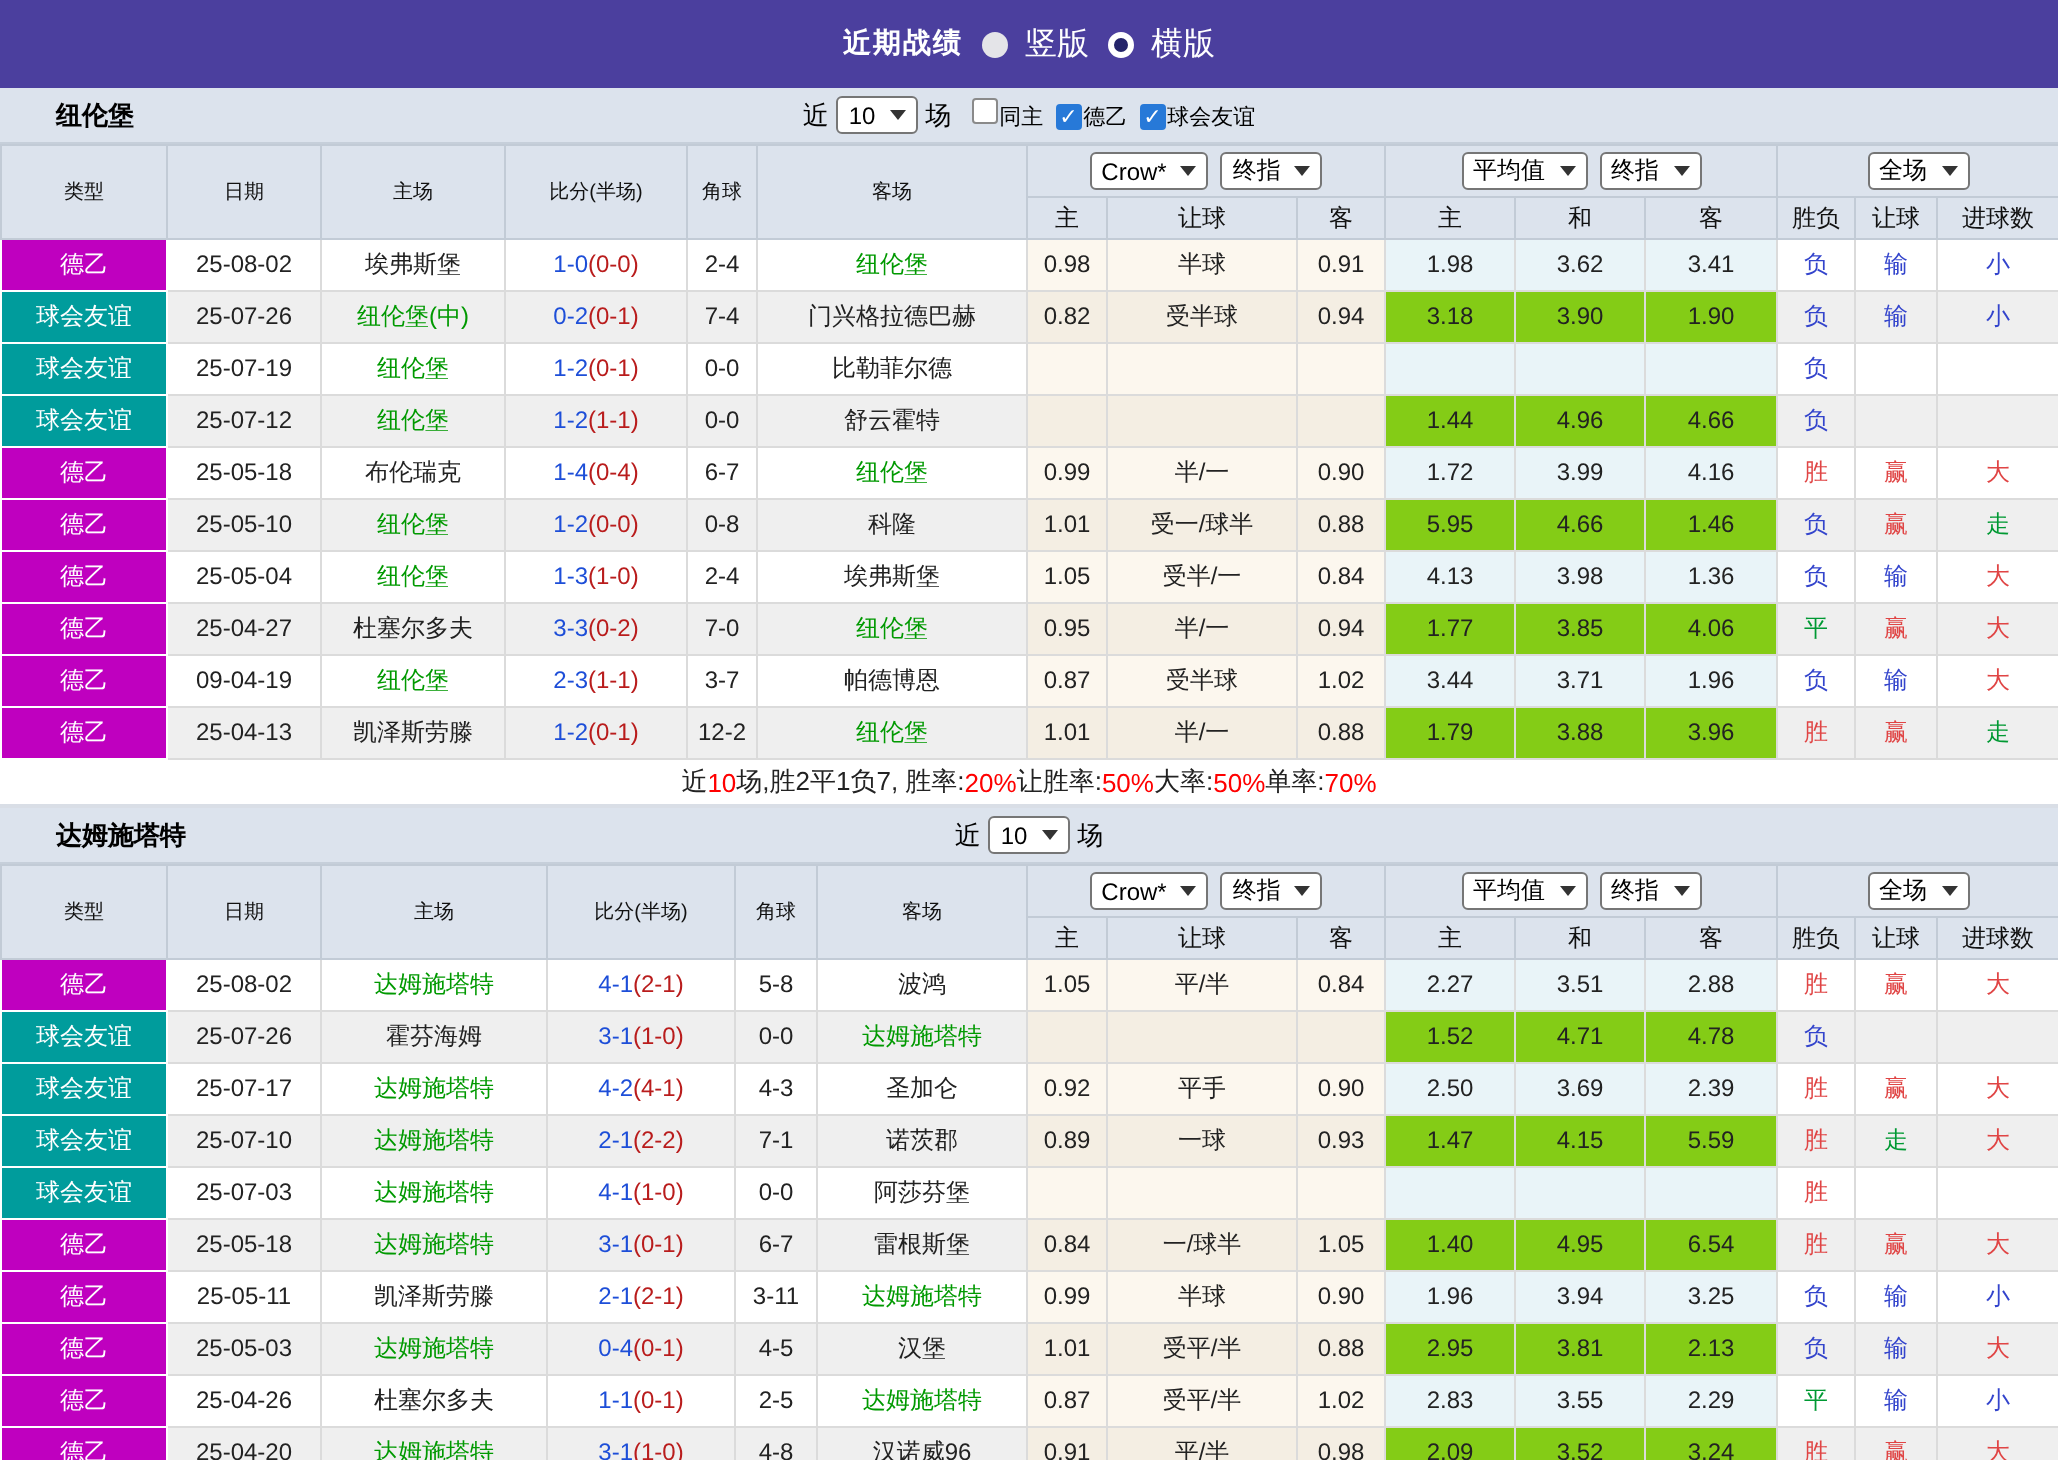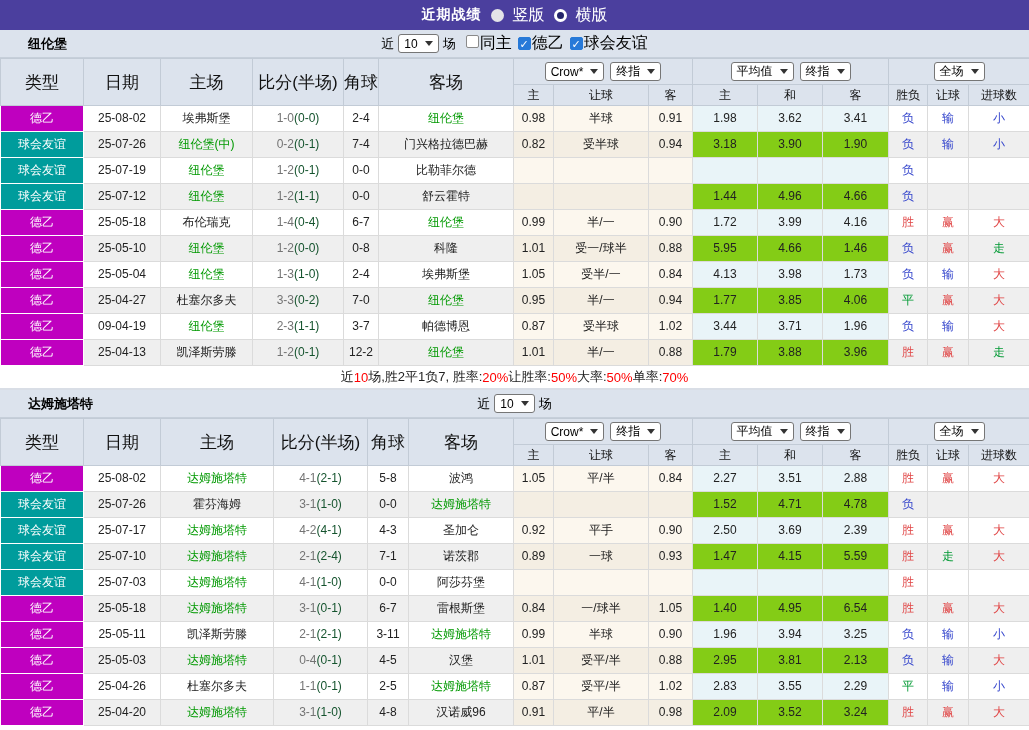--- a/index.html
+++ b/index.html
@@ -5,7 +5,7 @@
   * { box-sizing: border-box; }
   body { margin:0; width:1029px; background:#fff; color:#222;
          font-family:"Liberation Sans","DejaVu Sans",sans-serif; }
-  .topbar { height:30px; background:#4B3F9E; display:flex; align-items:center;
+  .topbar { height:44px; background:#4B3F9E; display:flex; align-items:center;
             justify-content:center; gap:9px; }
   .topbar .title { color:#fff; font-weight:bold; font-size:14px; letter-spacing:1px; }
   .radio { width:13px; height:13px; border-radius:50%; display:inline-block; }

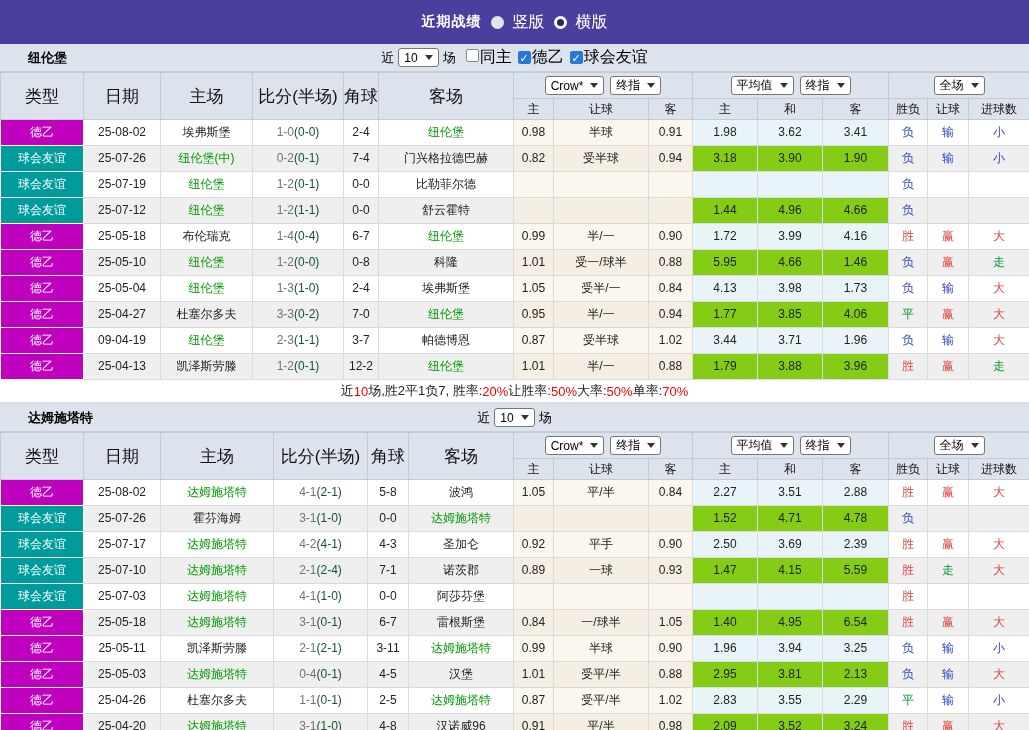--- a/index.html
+++ b/index.html
@@ -25,7 +25,7 @@
   .cb { width:13px; height:13px; border:1px solid #8a8a8a; border-radius:2px; background:#fff;
         display:inline-block; text-align:center; line-height:12px; font-size:11px; margin:0 1px 0 6px; }
   .cb.checked { background:#2779D8; border-color:#2779D8; color:#fff; font-weight:bold; }
-  .cb-label { font-size:16px; }
+  .cb-label { font-size:11px; }
 
   table { border-collapse:collapse; table-layout:fixed; width:1029px; font-size:12px; }
   thead th { background:#DCE3ED; border:1px solid #C2CBD6; font-weight:normal;

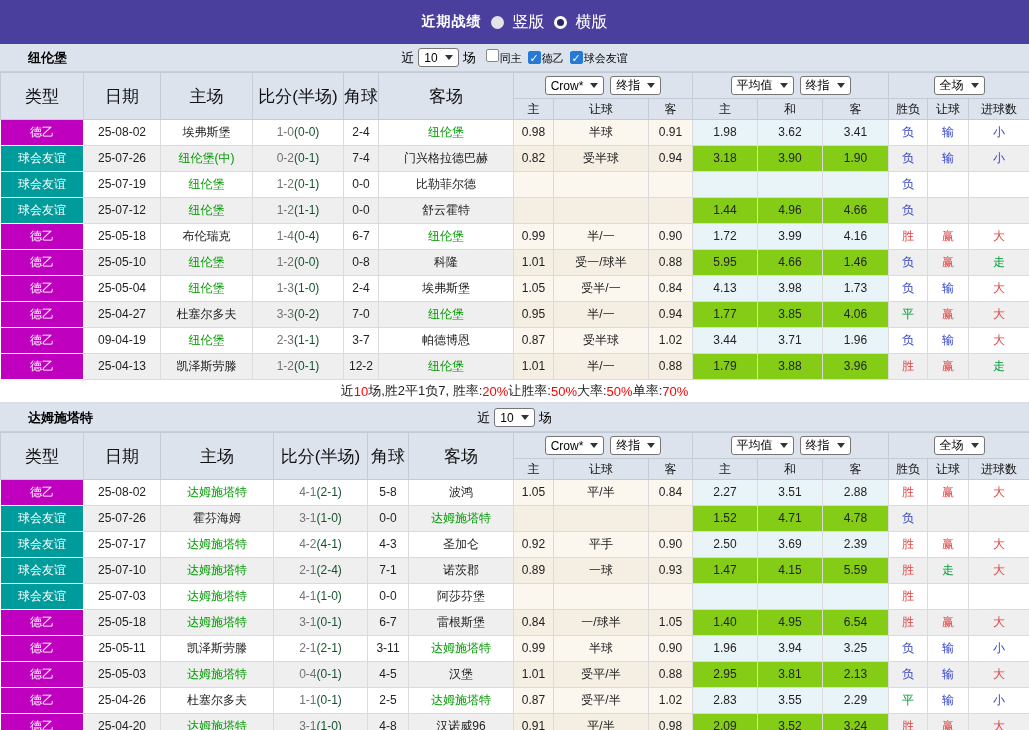--- a/index.html
+++ b/index.html
@@ -32,7 +32,7 @@
              color:#111; padding:0; }
   .hrow-a th { height:26px; }
   .hrow-b th { height:21px; font-size:12px; }
-  thead th.span2 { font-size:17px; }
+  thead th.span2 { font-size:10px; }
   .grp-selects { display:flex; justify-content:center; gap:6px; }
   tbody td { height:25px; line-height:25px; text-align:center; border:1px solid #DBDBDB;
              overflow:hidden; white-space:nowrap; background:#fff; padding:0; }

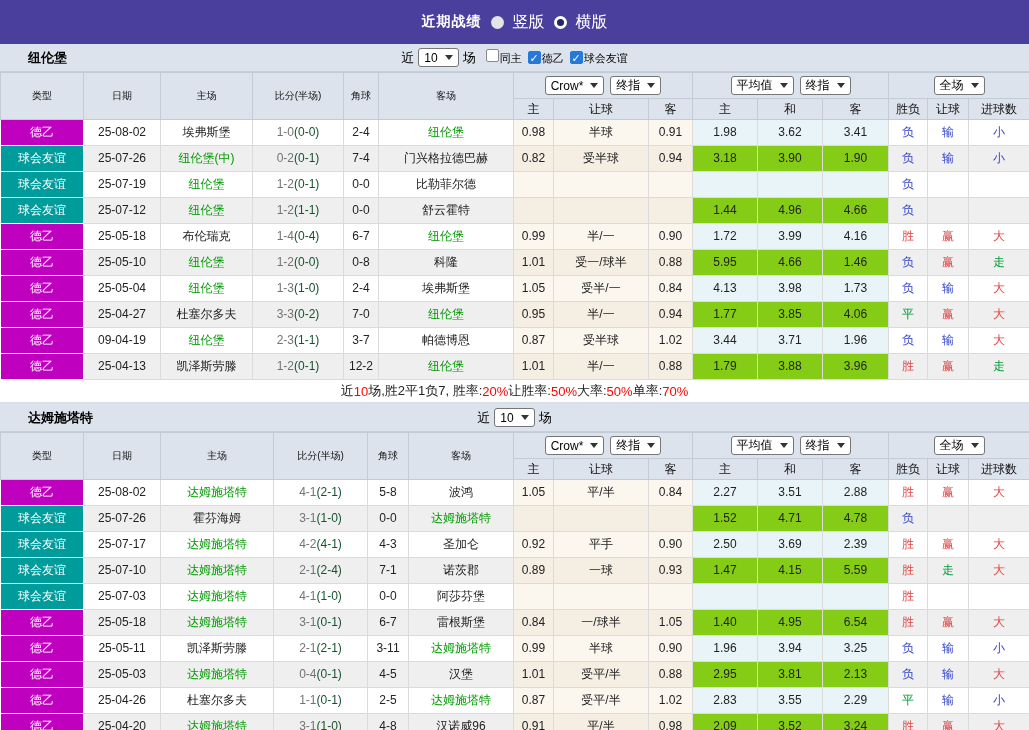--- a/index.html
+++ b/index.html
@@ -44,7 +44,7 @@
   td.avg  { background:#E9F4F8; } tr.odd td.avg  { background:#84cc16; }
   .c-red { color:#E04545; } .c-blue { color:#3344CC; } .c-green { color:#009933; }
   .team-green { color:#009900; }
-  .score { color:#737373; } .half { color:#14532d; }
+  .score { color:#1d4ed8; } .half { color:#14532d; }
   .summary { height:24px; display:flex; align-items:center; justify-content:center;
              font-size:13px; background:#fff; border-bottom:2px solid #D9DEE6; }
   .summary span.red { color:#FF0000; }

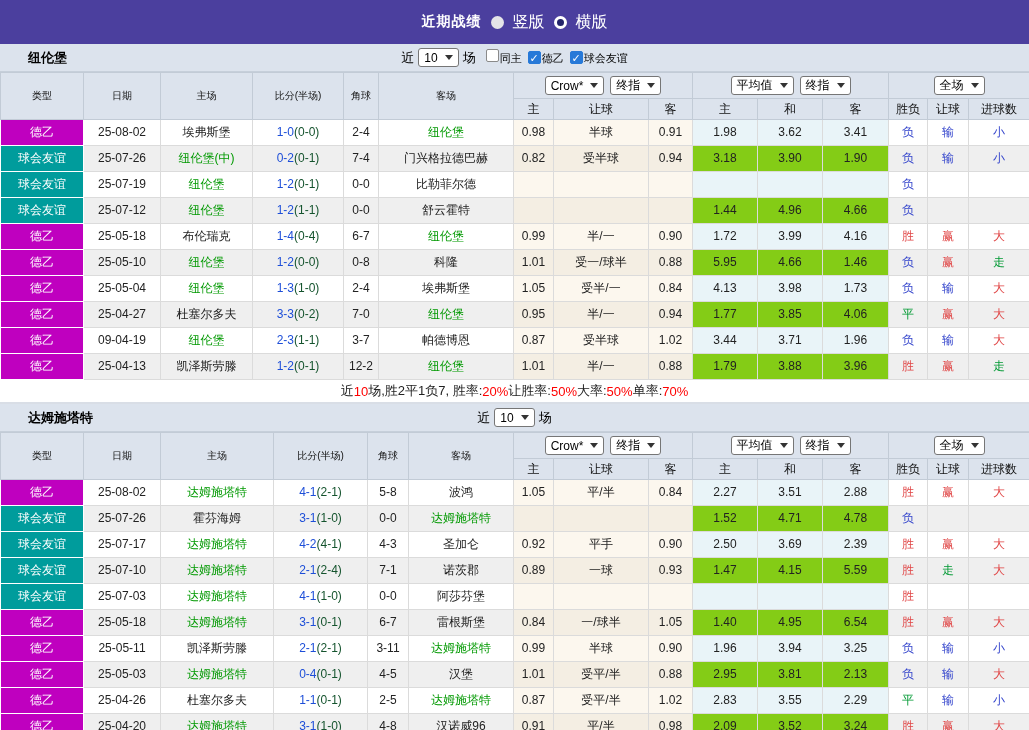--- a/index.html
+++ b/index.html
@@ -44,7 +44,7 @@
   td.avg  { background:#E9F4F8; } tr.odd td.avg  { background:#84cc16; }
   .c-red { color:#E04545; } .c-blue { color:#3344CC; } .c-green { color:#009933; }
   .team-green { color:#009900; }
-  .score { color:#1d4ed8; } .half { color:#14532d; }
+  .score { color:#1d4ed8; } .half { color:#b91c1c; }
   .summary { height:24px; display:flex; align-items:center; justify-content:center;
              font-size:13px; background:#fff; border-bottom:2px solid #D9DEE6; }
   .summary span.red { color:#FF0000; }

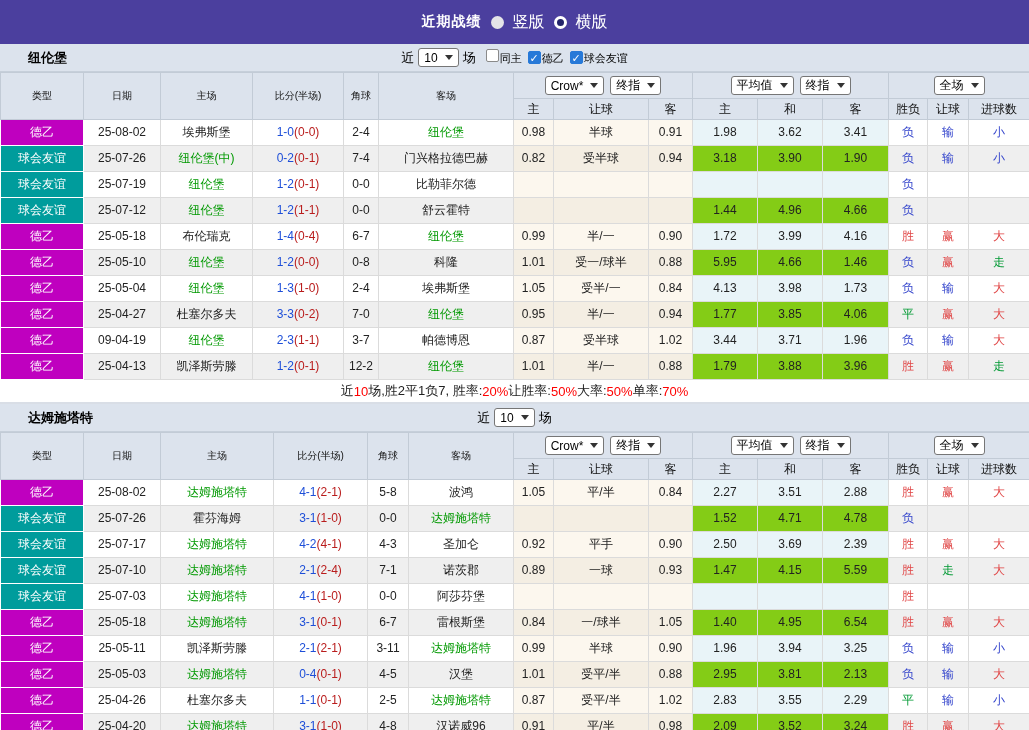--- a/index.html
+++ b/index.html
@@ -259,7 +259,7 @@
           <td class="odds">0.84</td>
           <td class="avg">4.13</td>
           <td class="avg">3.98</td>
-          <td class="avg">1.73</td>
+          <td class="avg">1.36</td>
           <td class="c-blue">负</td>
           <td class="c-blue">输</td>
           <td class="c-red">大</td>

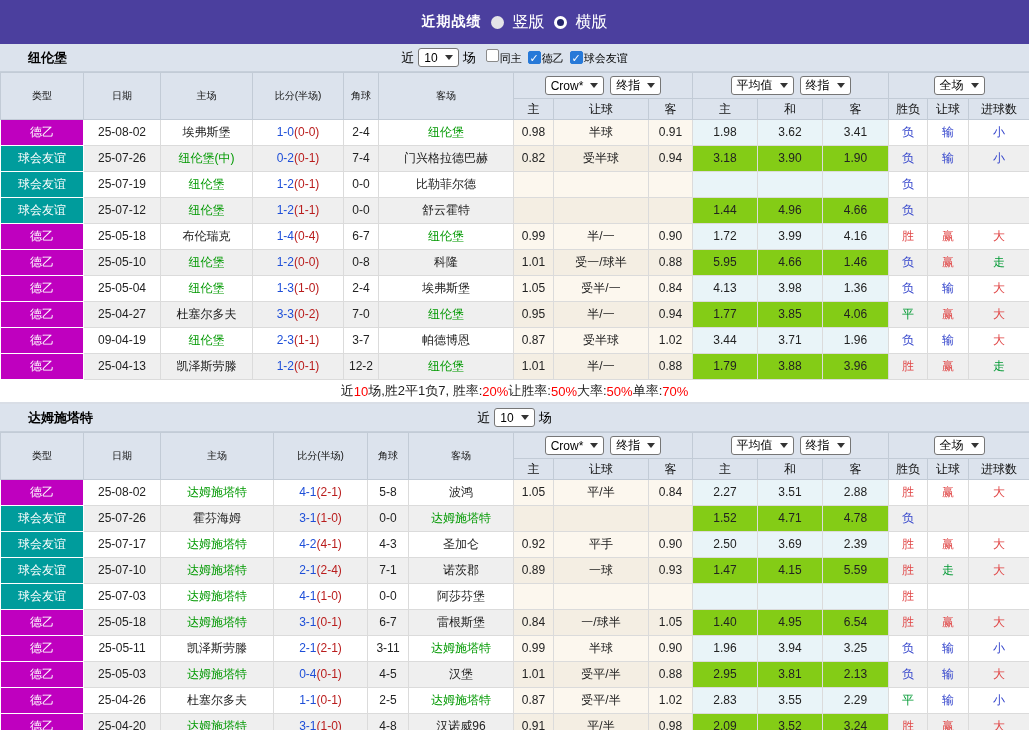--- a/index.html
+++ b/index.html
@@ -470,7 +470,7 @@
           <td class="type friendly">球会友谊</td>
           <td>25-07-10</td>
           <td><span class="team-green">达姆施塔特</span></td>
-          <td><span class="score">2-1</span><span class="half">(2-4)</span></td>
+          <td><span class="score">2-1</span><span class="half">(2-2)</span></td>
           <td>7-1</td>
           <td><span class="">诺茨郡</span></td>
           <td class="odds">0.89</td>

